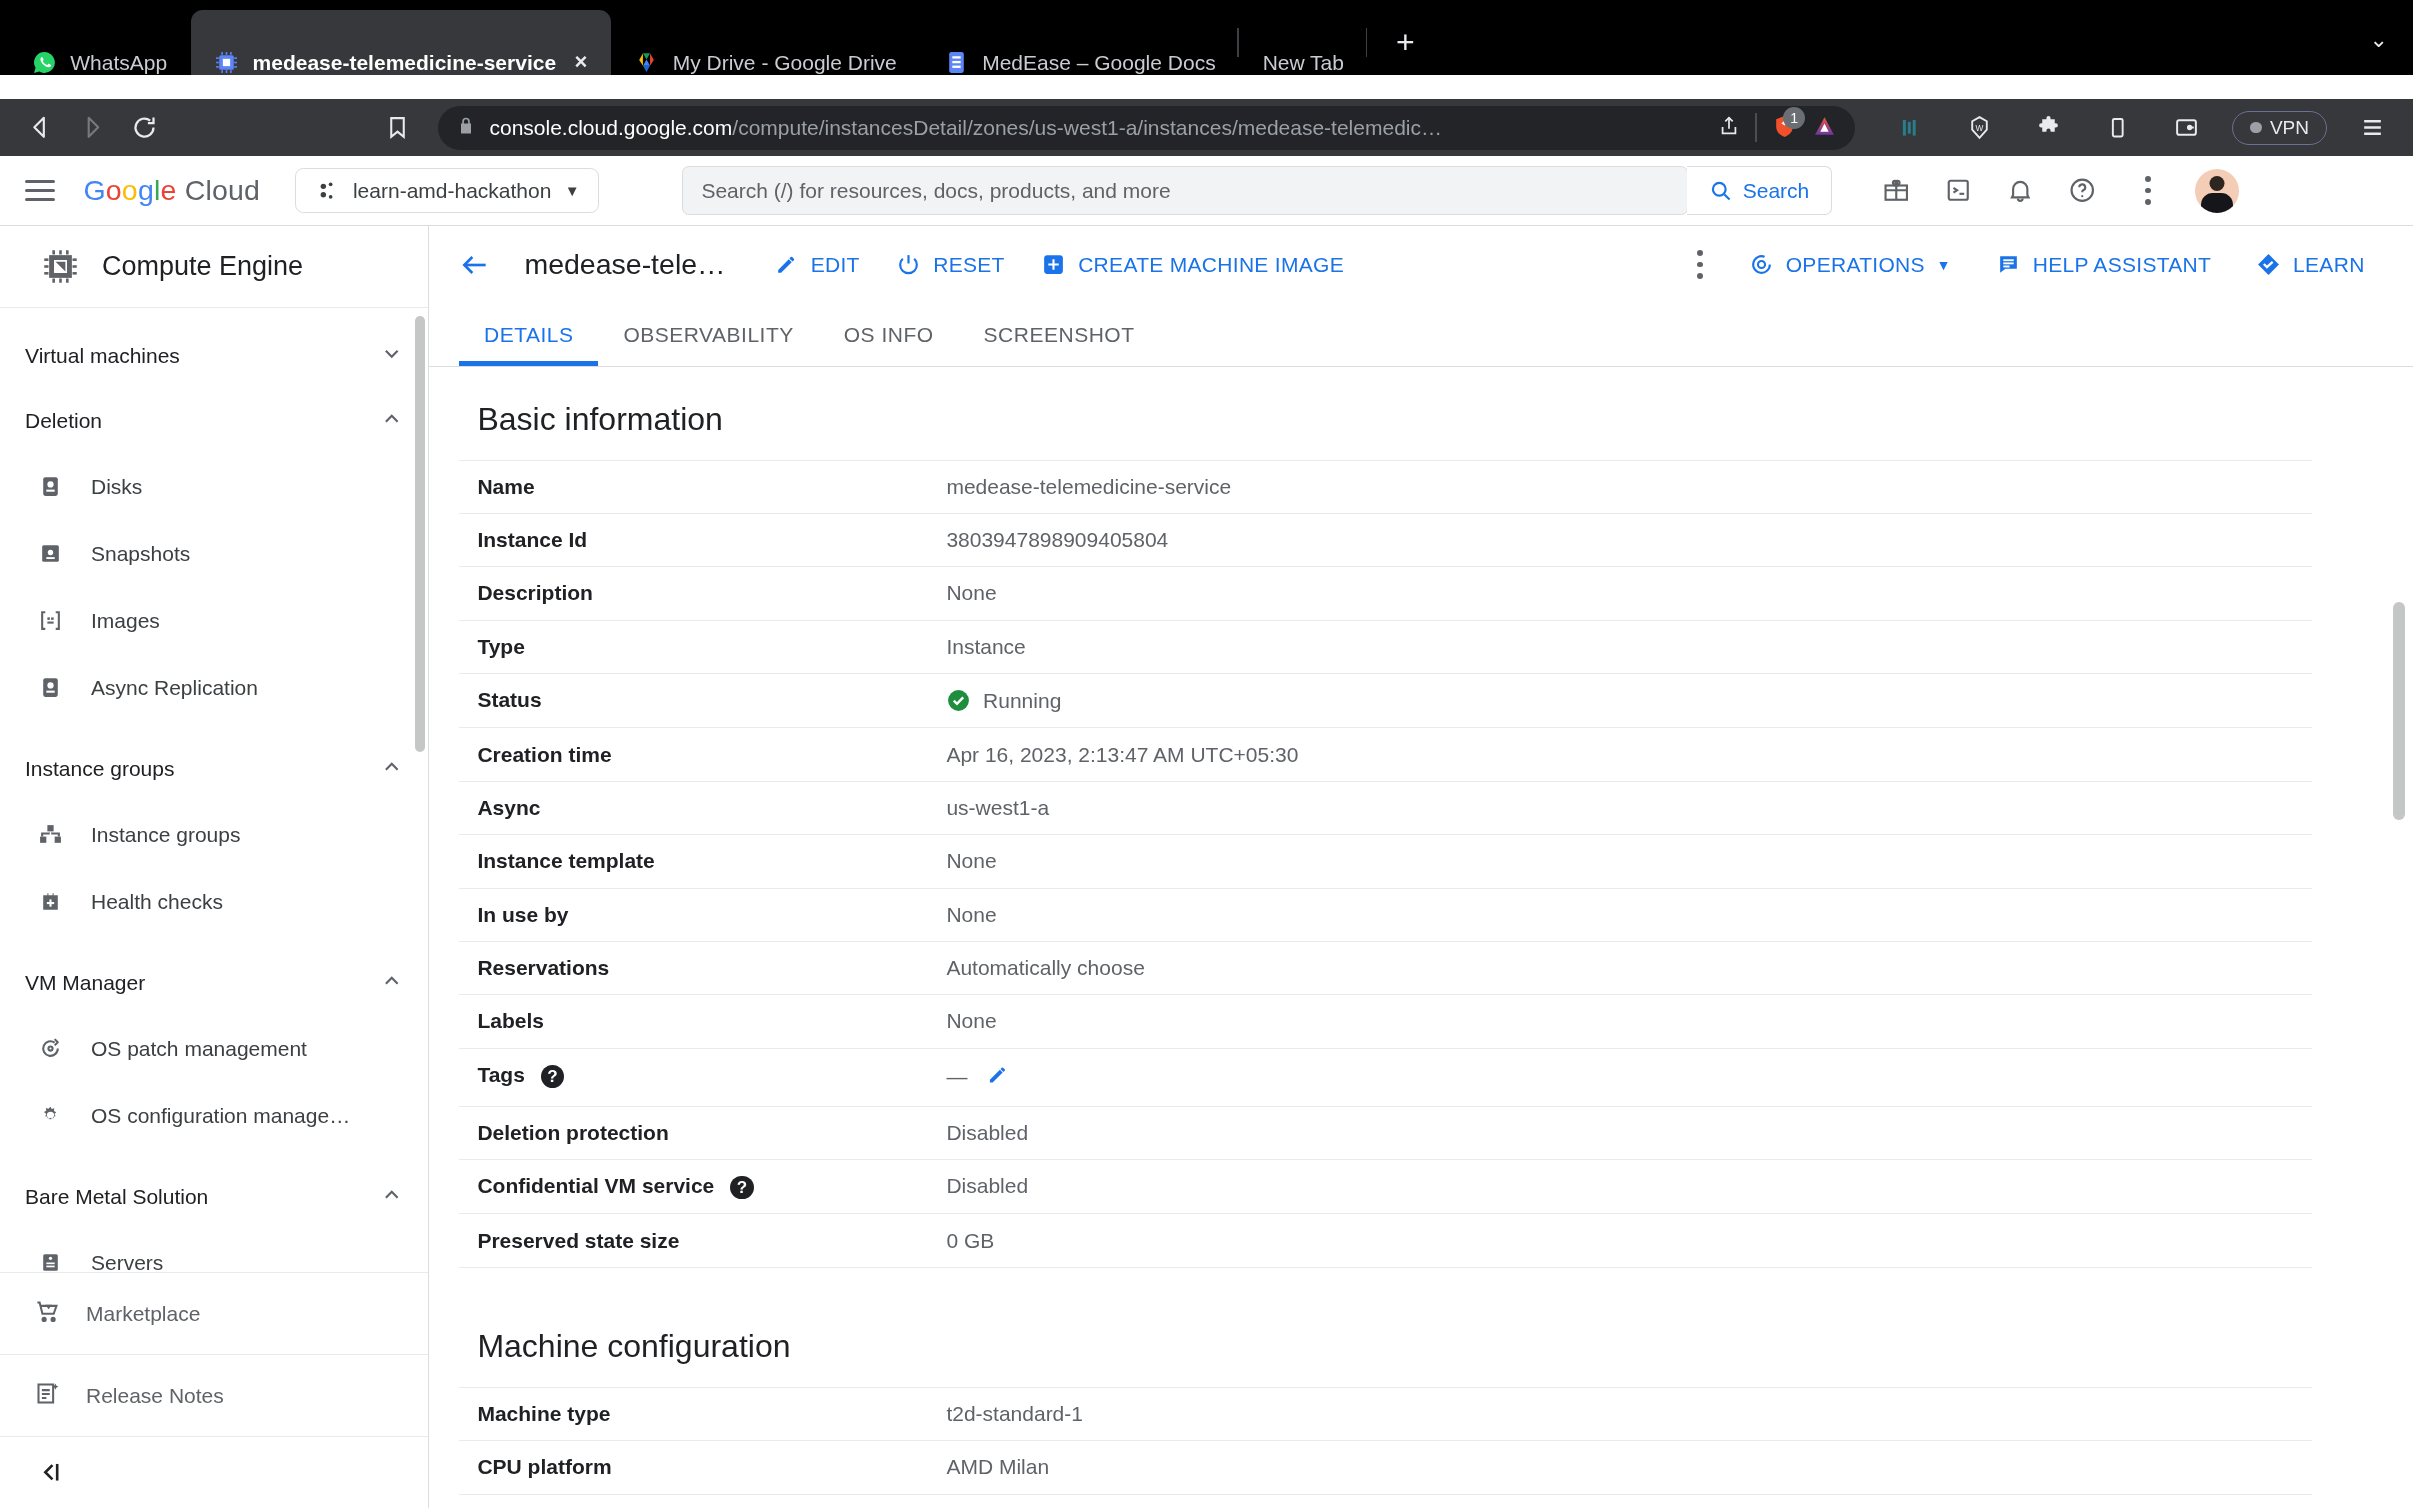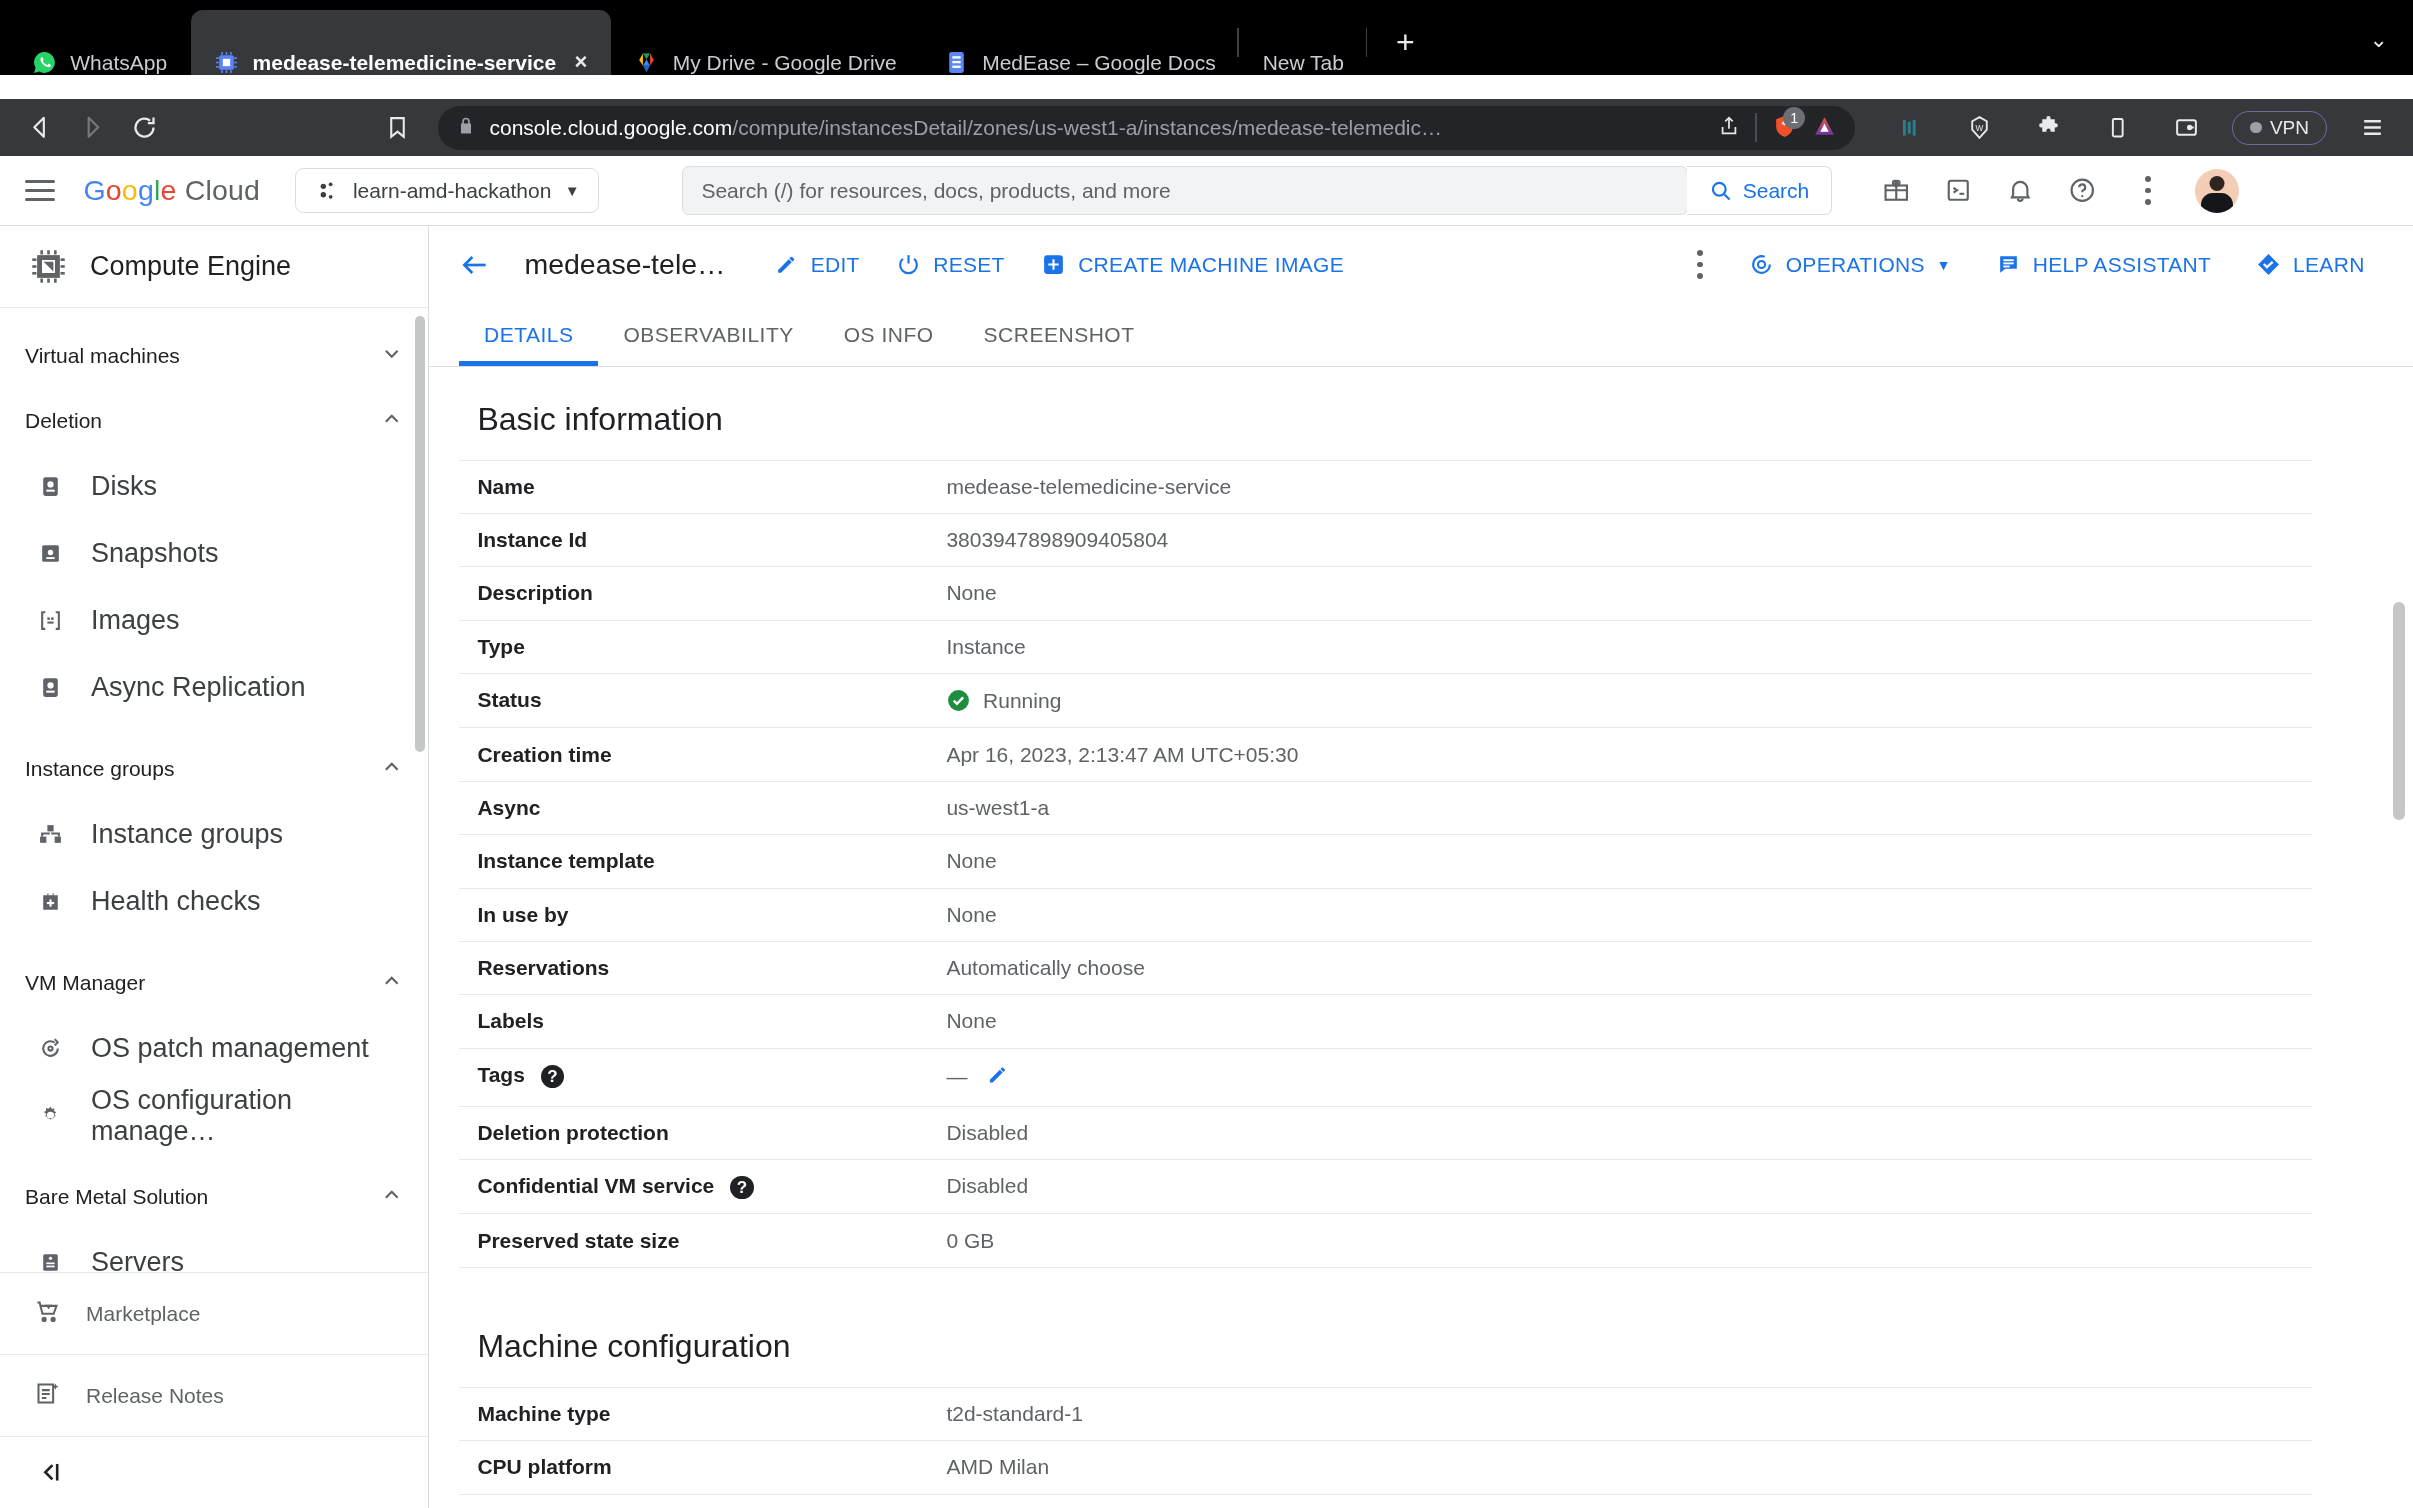--- a/index.html
+++ b/index.html
@@ -108,7 +108,7 @@
   }
   .sb-title {
     height: 82px; flex: 0 0 82px; display: flex; align-items: center; gap: 22px;
-    padding: 0 29px; border-bottom: 0.8px solid #e8eaed;
+    padding: 0 41px; border-bottom: 0.8px solid #e8eaed;
   }
   .sb-title .txt { font-size: 27px; color: #202124; }
   .sb-scroll { flex: 1; overflow: hidden; position: relative; padding-top: 15px; }

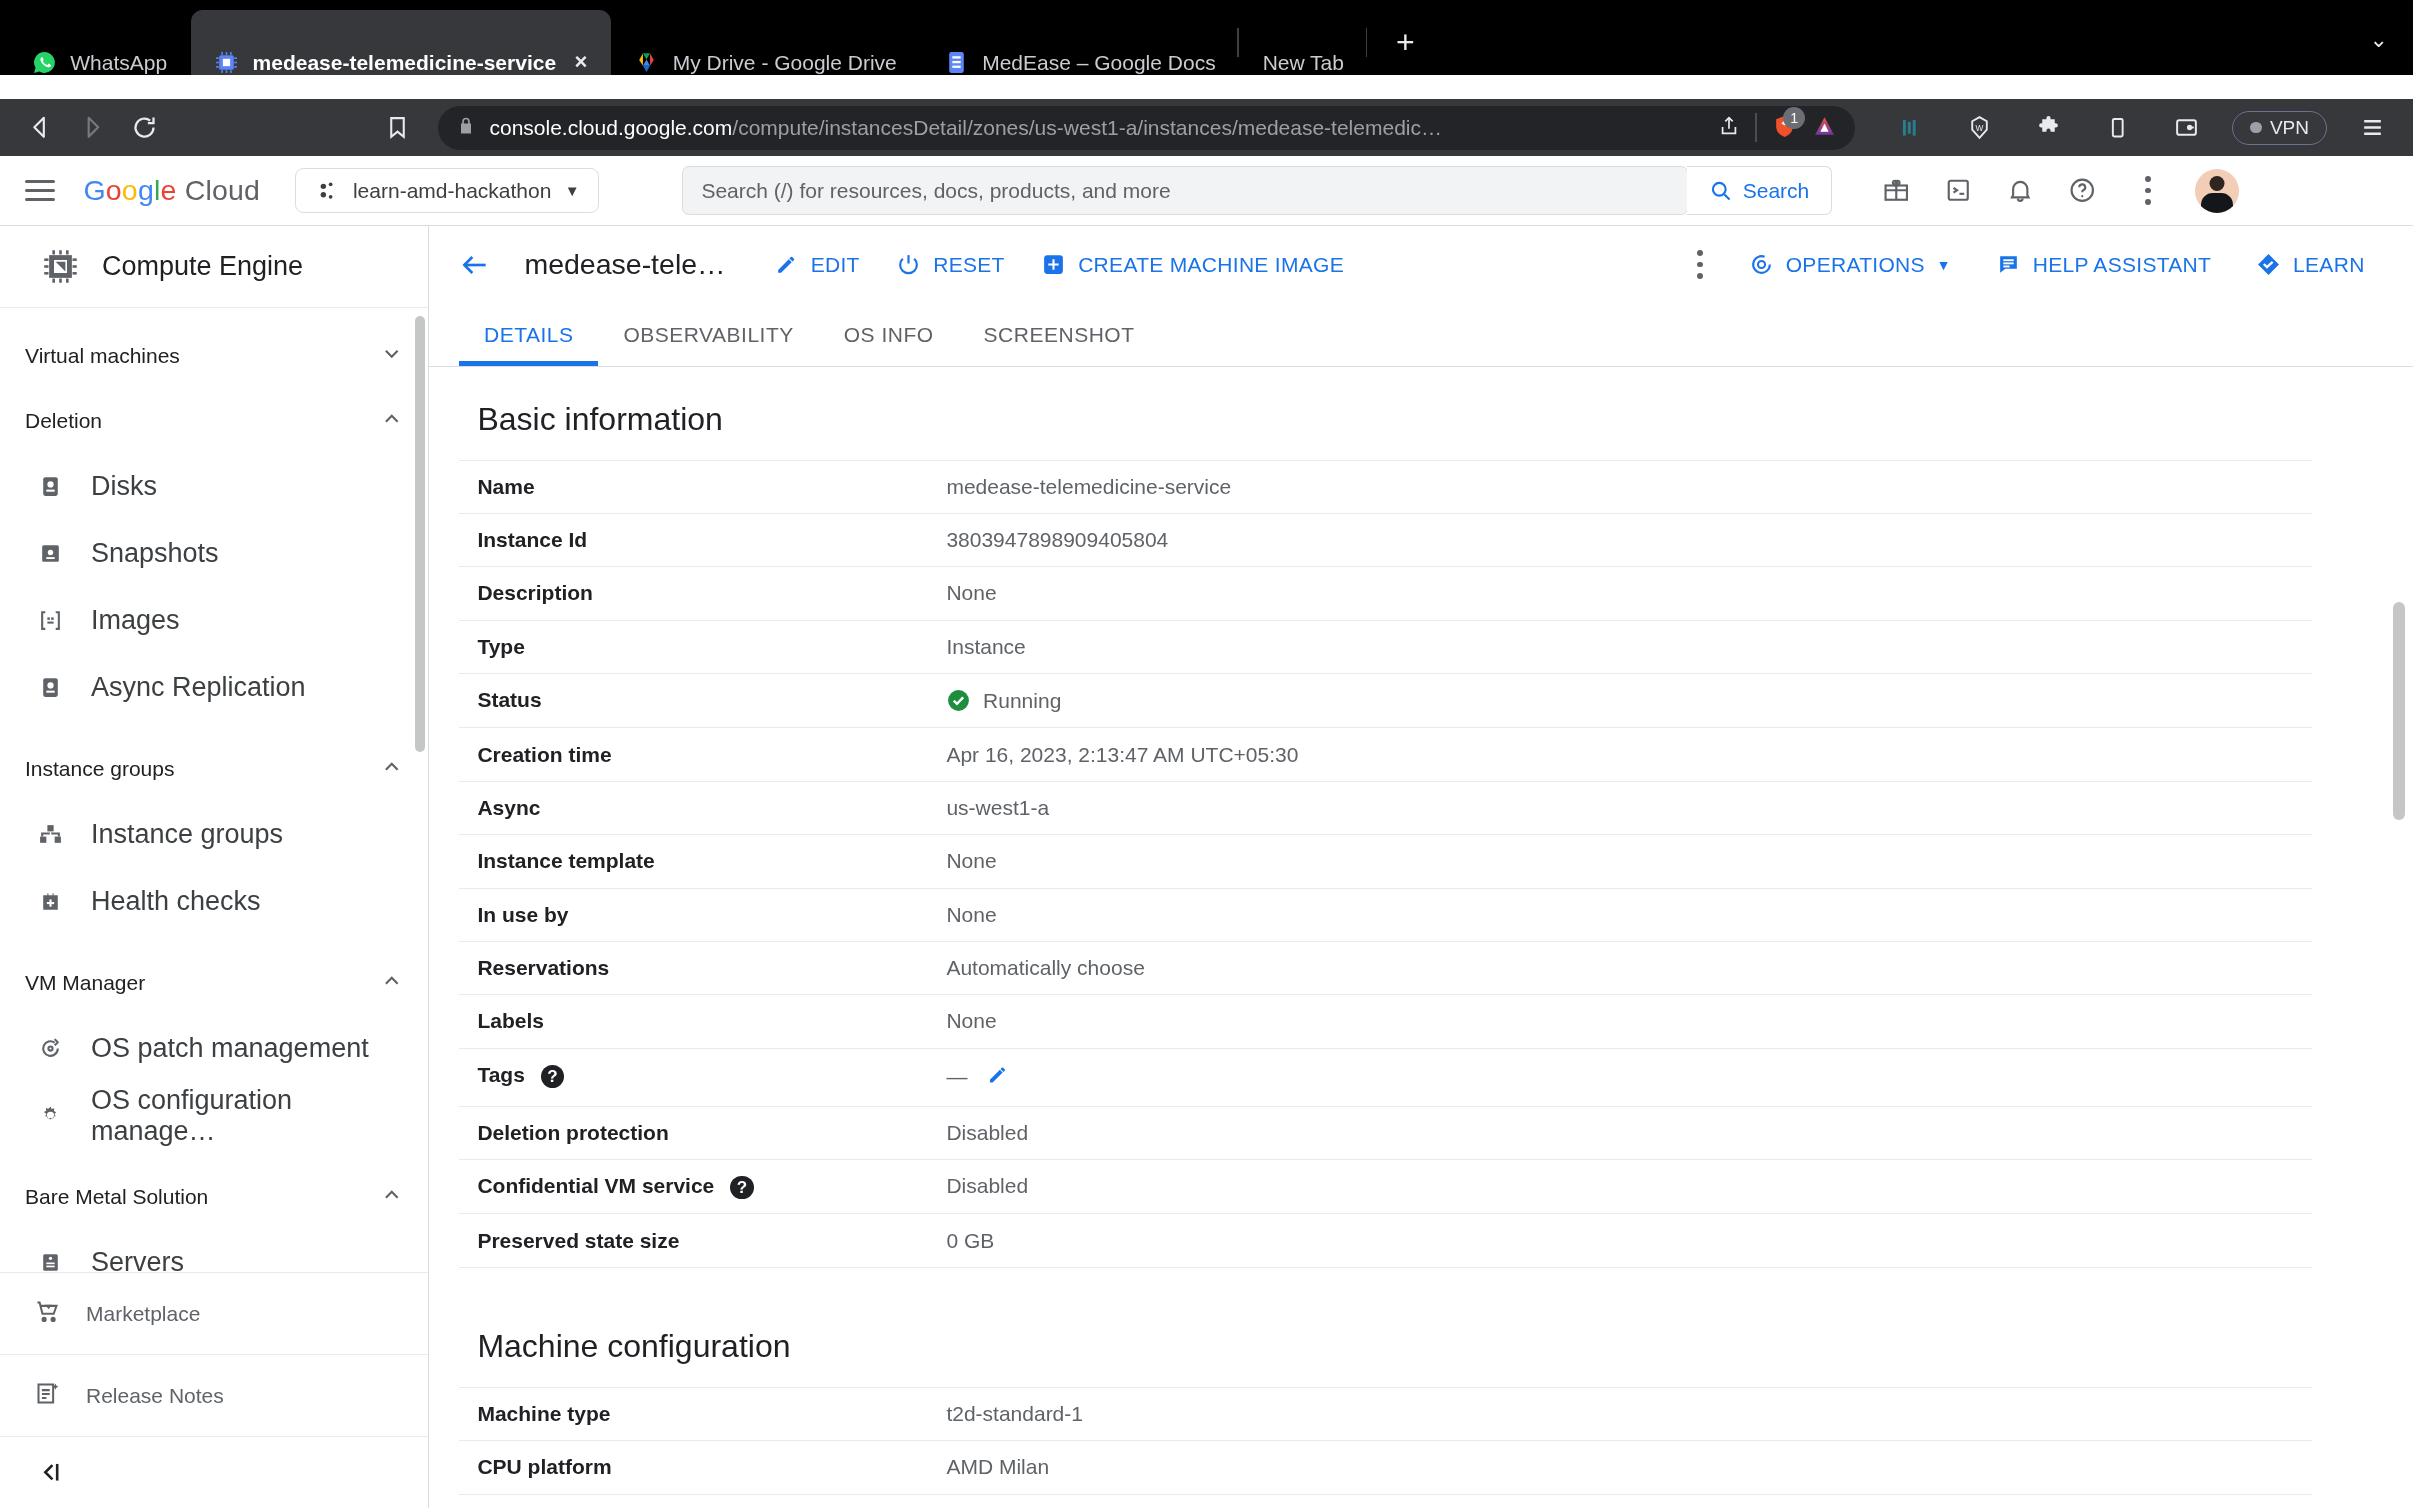--- a/index.html
+++ b/index.html
@@ -119,7 +119,7 @@
   .chev { color: #5f6368; font-size: 18.4px; line-height: 1; }
   .sb-item {
     display: flex; align-items: center; gap: 25px; height: 67px; padding: 0 25px 0 34px;
-    font-size: 27px; color: #3c4043;
+    font-size: 21px; color: #3c4043;
   }
   .sb-item .ico { width: 32px; height: 32px; flex: 0 0 32px; color: #5f6368; display:flex; align-items:center; justify-content:center;}
   .sb-footer-item {

